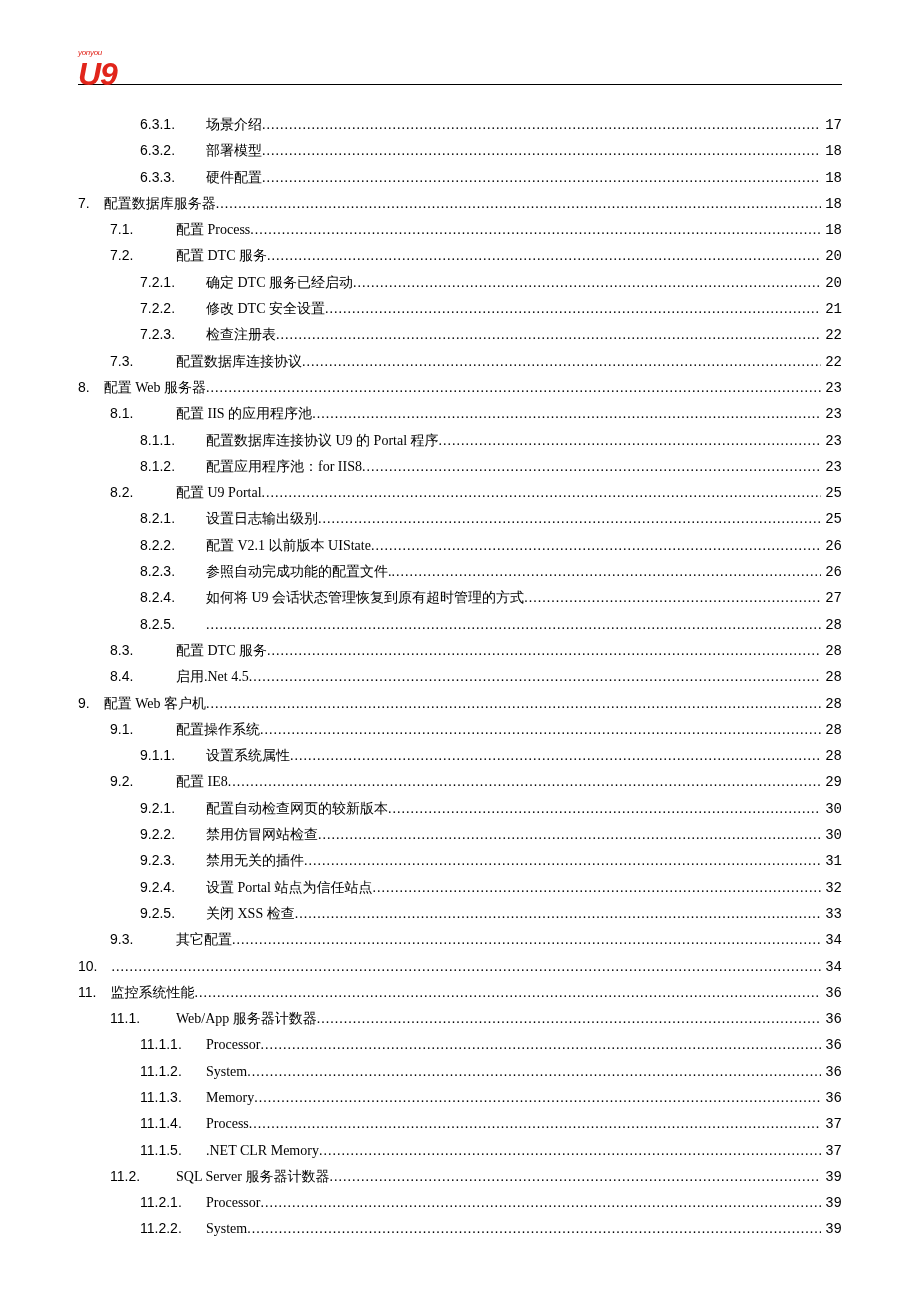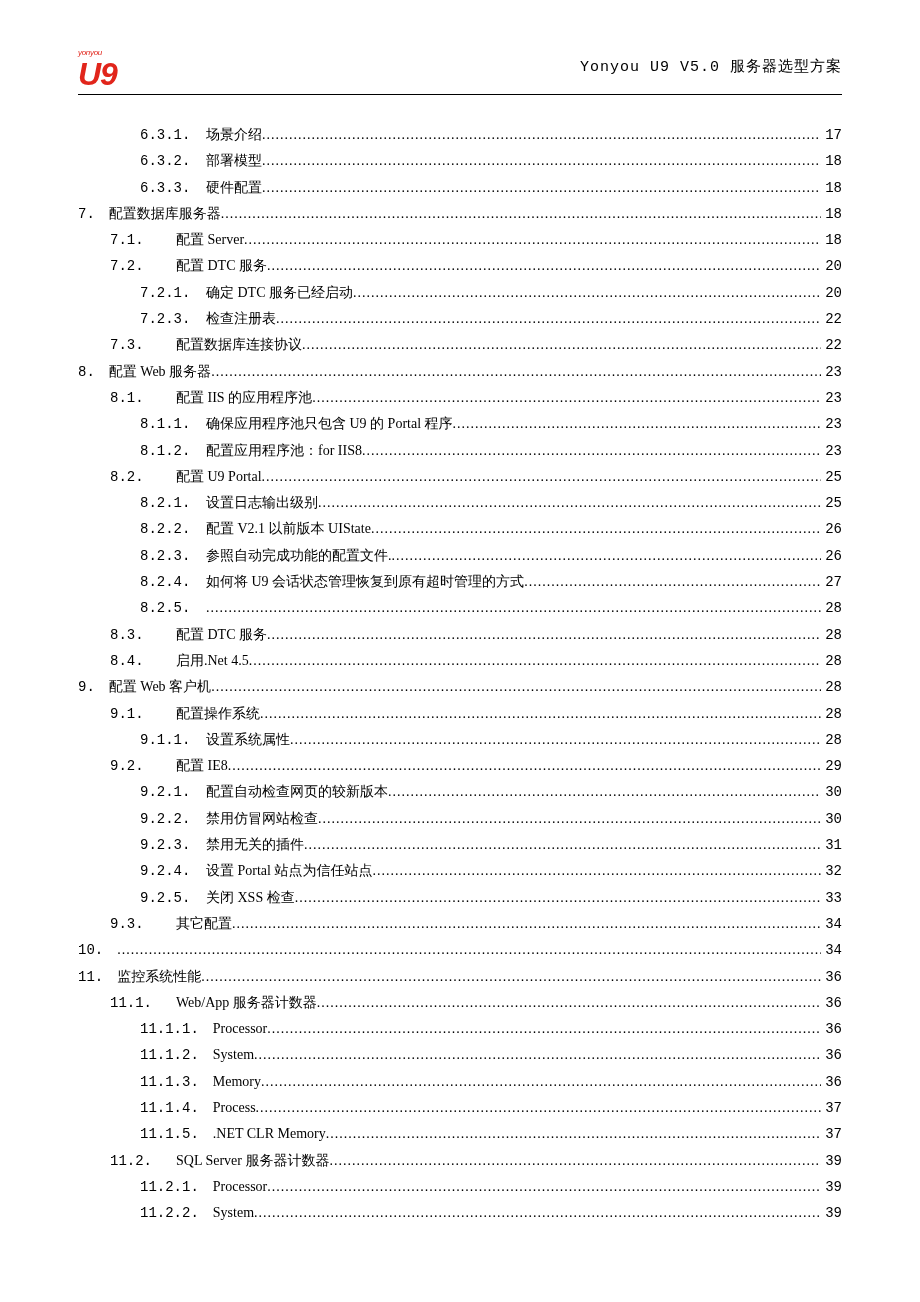--- a/index.html
+++ b/index.html
@@ -20,7 +20,7 @@
     justify-content: space-between;
     align-items: flex-end;
     border-bottom: 1px solid #000;
-    padding-bottom: 16px;
+    padding-bottom: 6px;
     margin-bottom: 28px;
   }
   .logo {

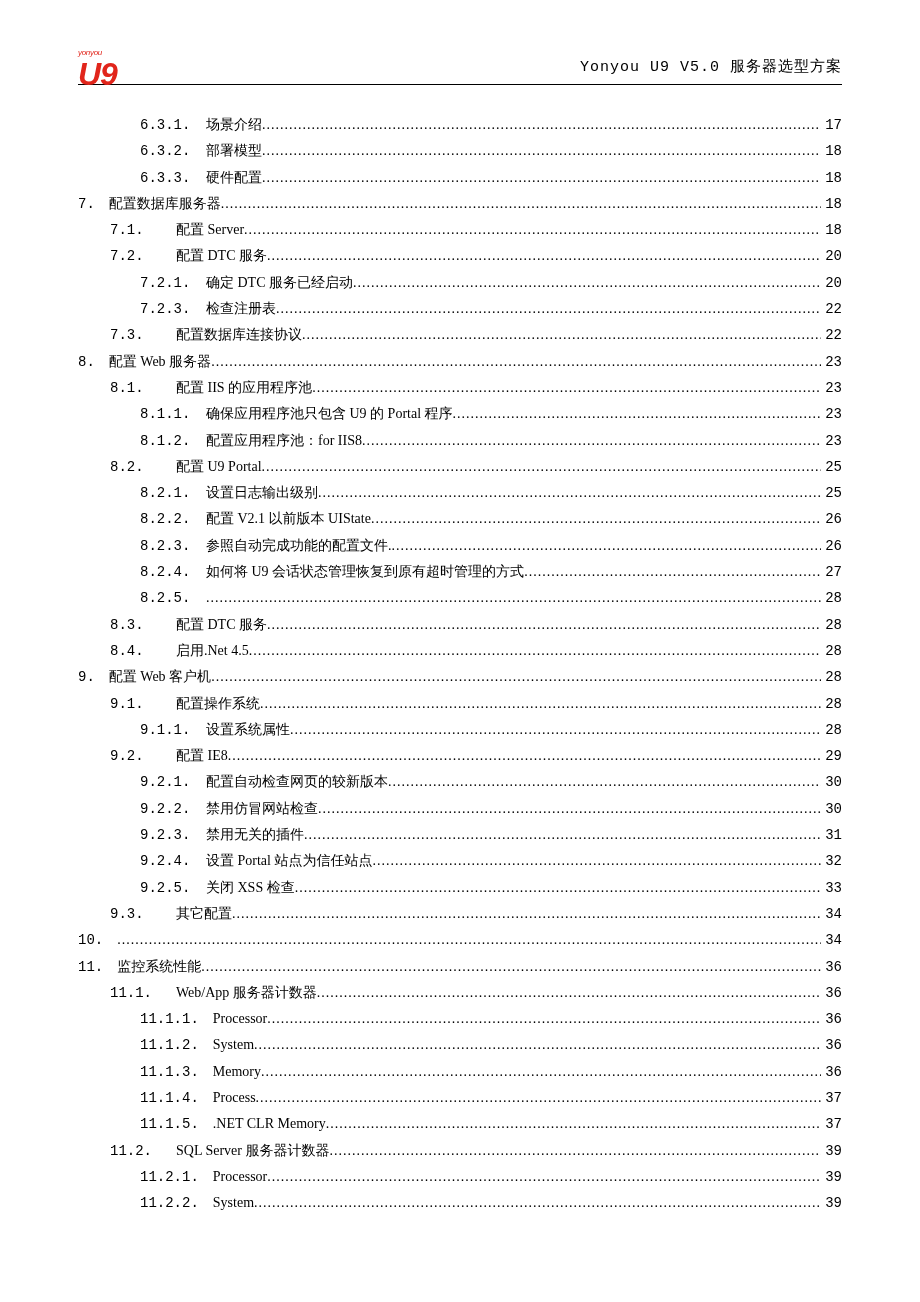--- a/index.html
+++ b/index.html
@@ -100,7 +100,6 @@
     <span class="logo-yonyou">yonyou</span>
     <span class="logo-u9">U9</span>
   </div>
-  <div class="doc-title">Yonyou U9 V5.0 服务器选型方案</div>
 </div>
 
 <div class="toc" id="toc">

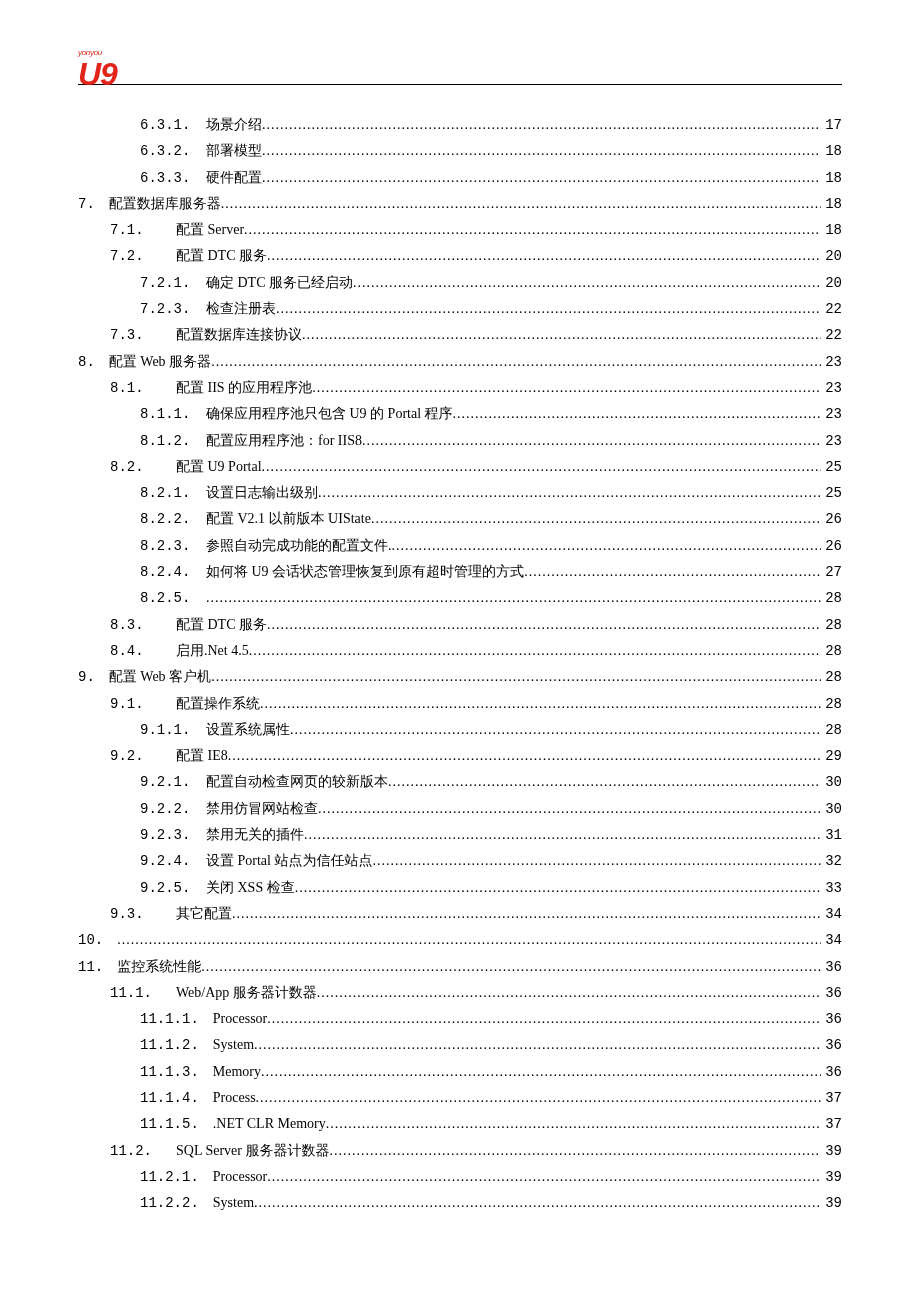--- a/index.html
+++ b/index.html
@@ -67,7 +67,7 @@
   .num {
     flex: 0 0 auto;
     padding-right: 14px;
-    font-family: Liberation Mono, monospace;
+    font-family: Liberation Sans, sans-serif;
   }
   .title {
     flex: 0 0 auto;

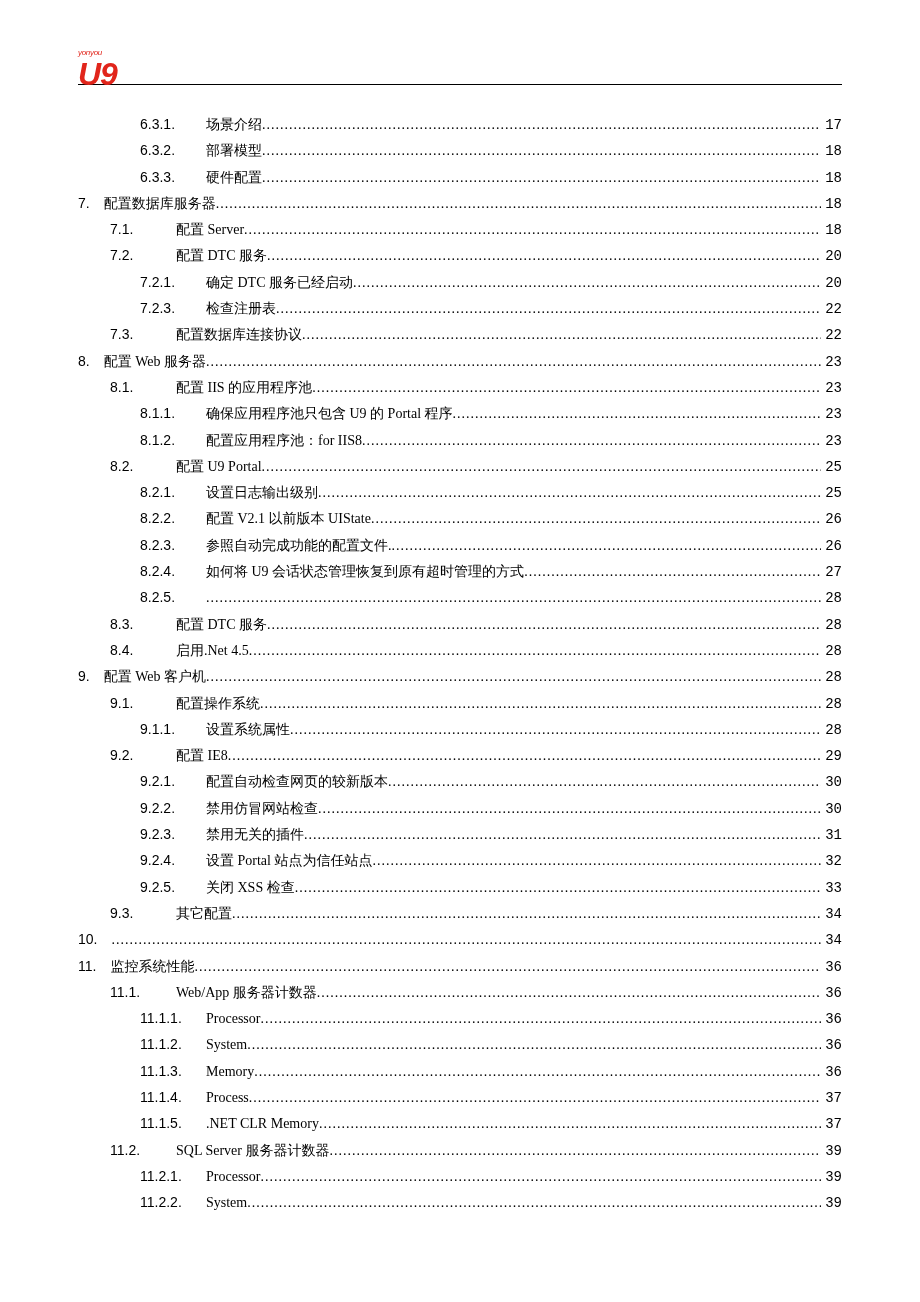--- a/index.html
+++ b/index.html
@@ -129,7 +129,7 @@
     </div>
     <div class="toc-row lvl2">
       <span class="num">7.1.</span>
-      <span class="title">配置 Server</span>
+      <span class="title">配置 Process</span>
       <span class="leader"></span>
       <span class="page">18</span>
     </div>

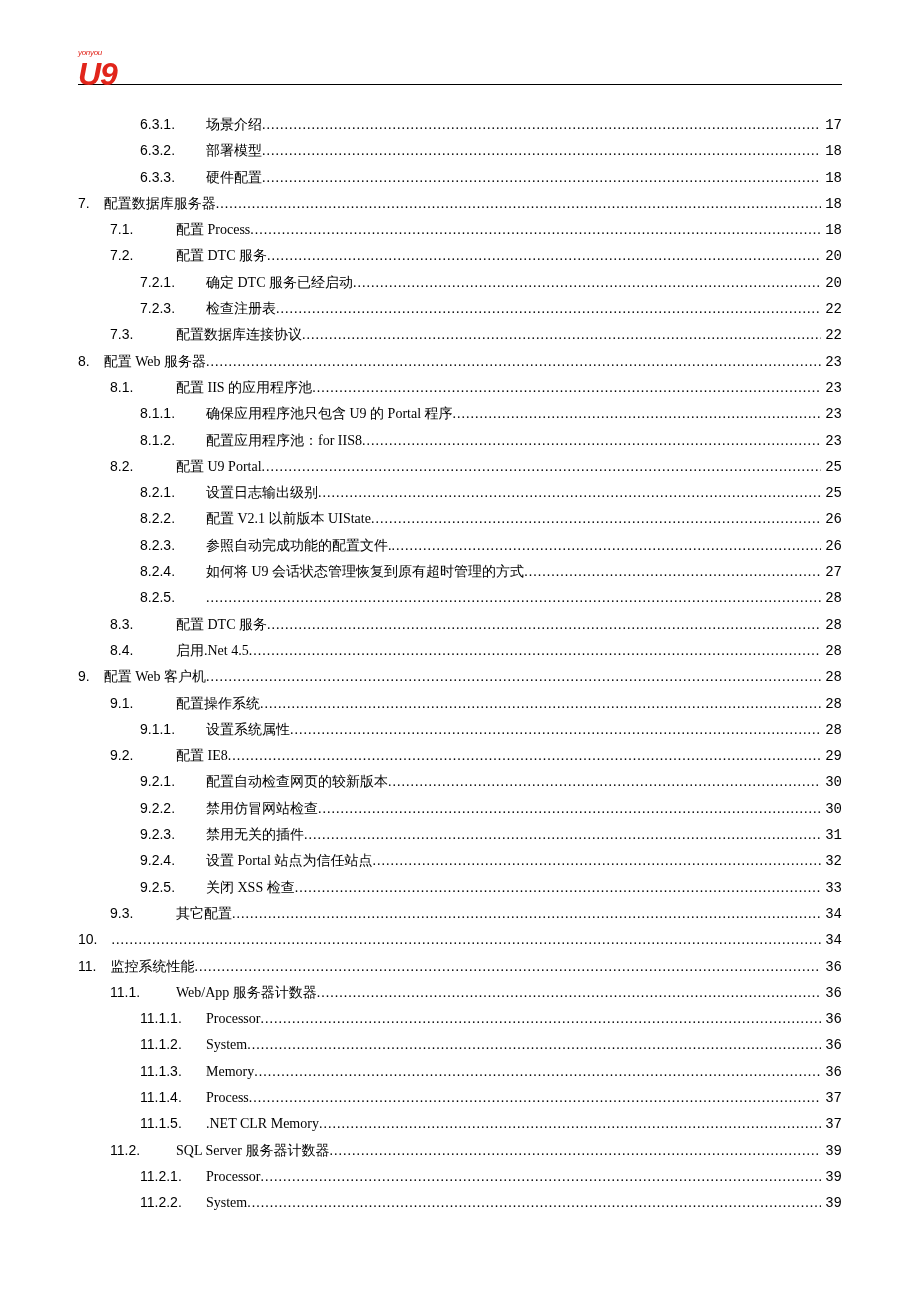--- a/index.html
+++ b/index.html
@@ -146,6 +146,12 @@
       <span class="page">20</span>
     </div>
     <div class="toc-row lvl3">
+      <span class="num">7.2.2.</span>
+      <span class="title">修改 DTC 安全设置</span>
+      <span class="leader"></span>
+      <span class="page">21</span>
+    </div>
+    <div class="toc-row lvl3">
       <span class="num">7.2.3.</span>
       <span class="title">检查注册表</span>
       <span class="leader"></span>

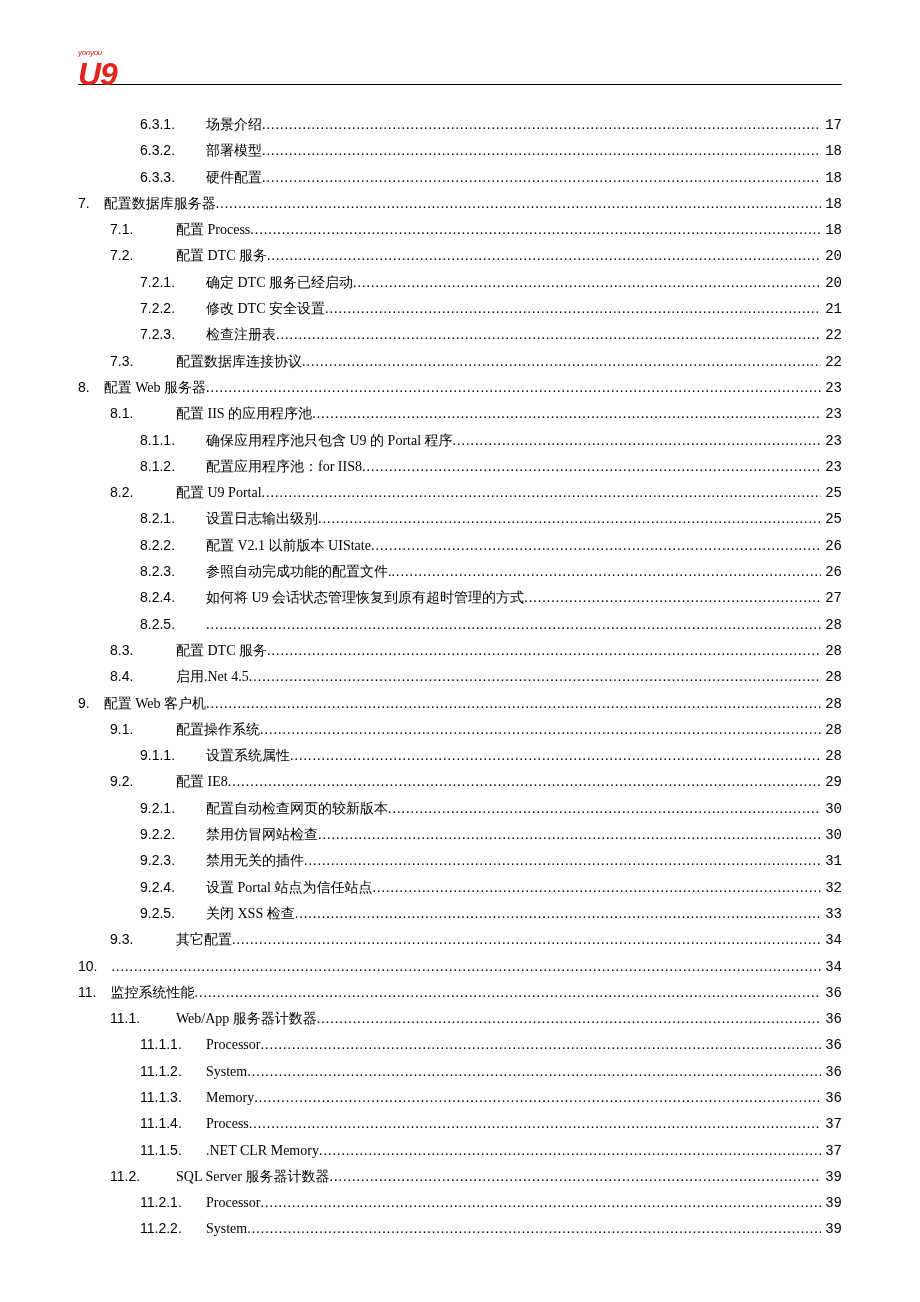--- a/index.html
+++ b/index.html
@@ -177,7 +177,7 @@
     </div>
     <div class="toc-row lvl3">
       <span class="num">8.1.1.</span>
-      <span class="title">确保应用程序池只包含 U9 的 Portal 程序</span>
+      <span class="title">配置数据库连接协议 U9 的 Portal 程序</span>
       <span class="leader"></span>
       <span class="page">23</span>
     </div>

